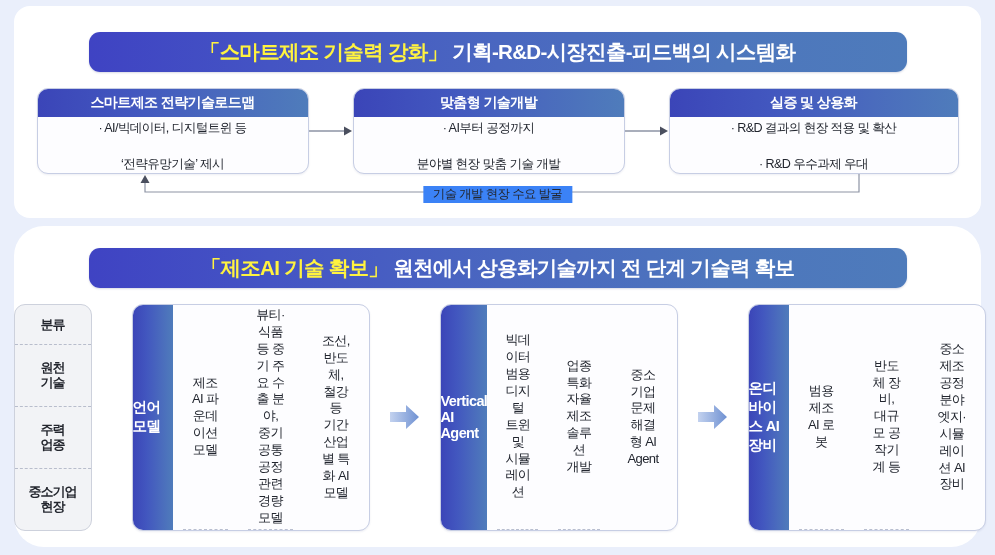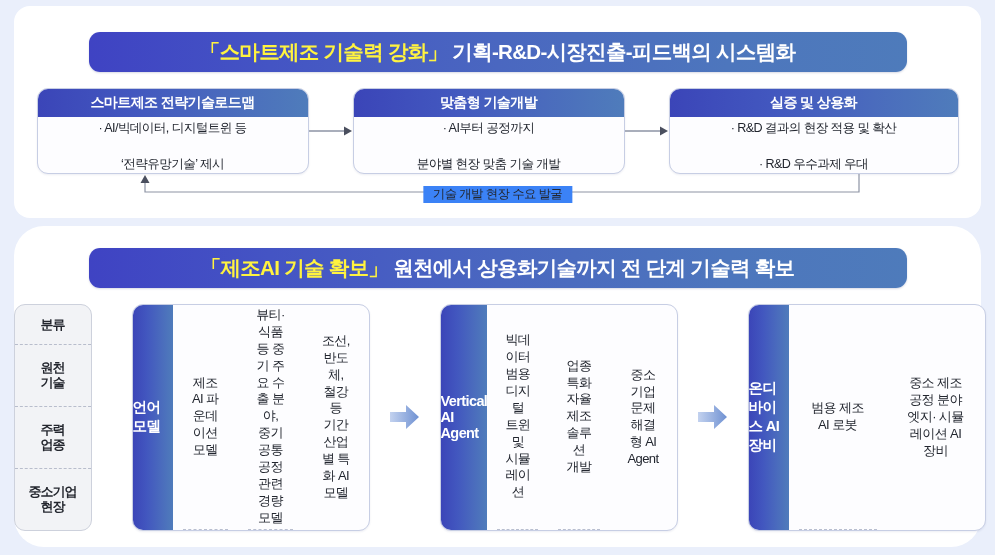--- a/index.html
+++ b/index.html
@@ -376,6 +376,10 @@
           <span class="line">범용 제조 AI 로봇</span>
         </div>
         <div class="mtx-cell">
+          <span class="line">반도체 장비,</span>
+          <span class="line">대규모 공작기계 등</span>
+        </div>
+        <div class="mtx-cell">
           <span class="line">중소 제조공정 분야</span>
           <span class="line">엣지· 시뮬레이션 AI 장비</span>
         </div>

